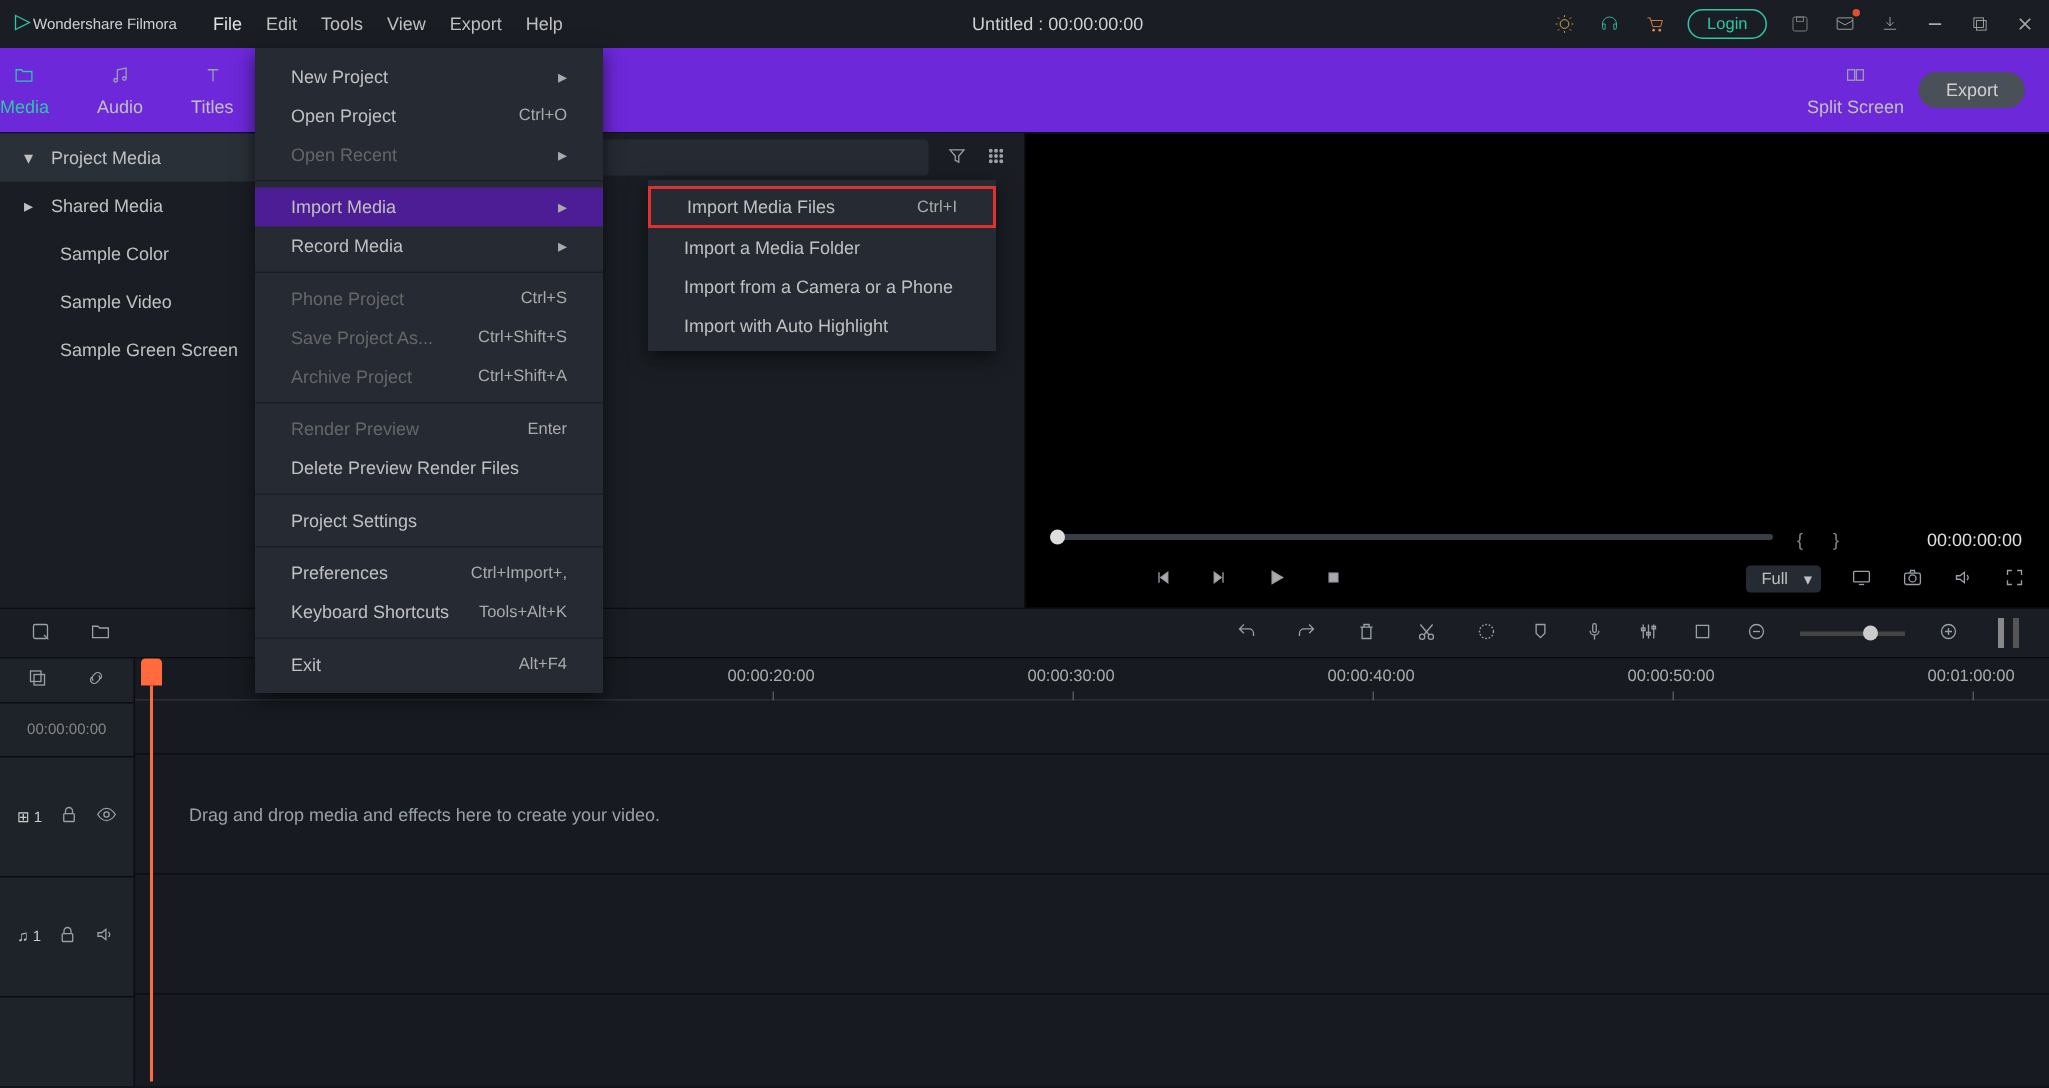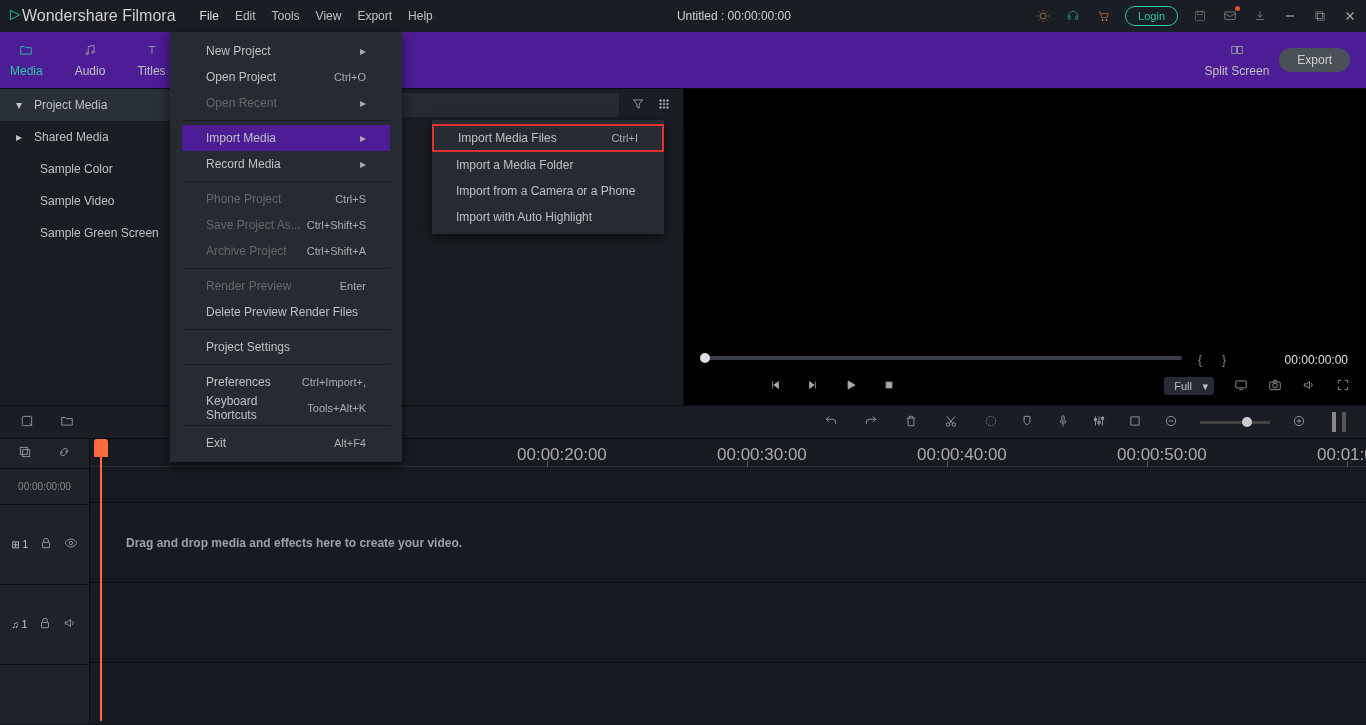--- a/index.html
+++ b/index.html
@@ -7,7 +7,7 @@
 
 
 .topbar { height: 32px; background: #1a1e24; display: flex; align-items: center; padding: 0 8px; }
-.app-title { font-size: 16px; color: #d0d0d0; margin-right: 24px; }
+.app-title { font-size: 10px; color: #d0d0d0; margin-right: 24px; }
 .menu-items { display: flex; gap: 16px; }
 .menu-item { cursor: pointer; color: #c0c0c0; }
 .menu-item.open { color: #e0e0e0; }

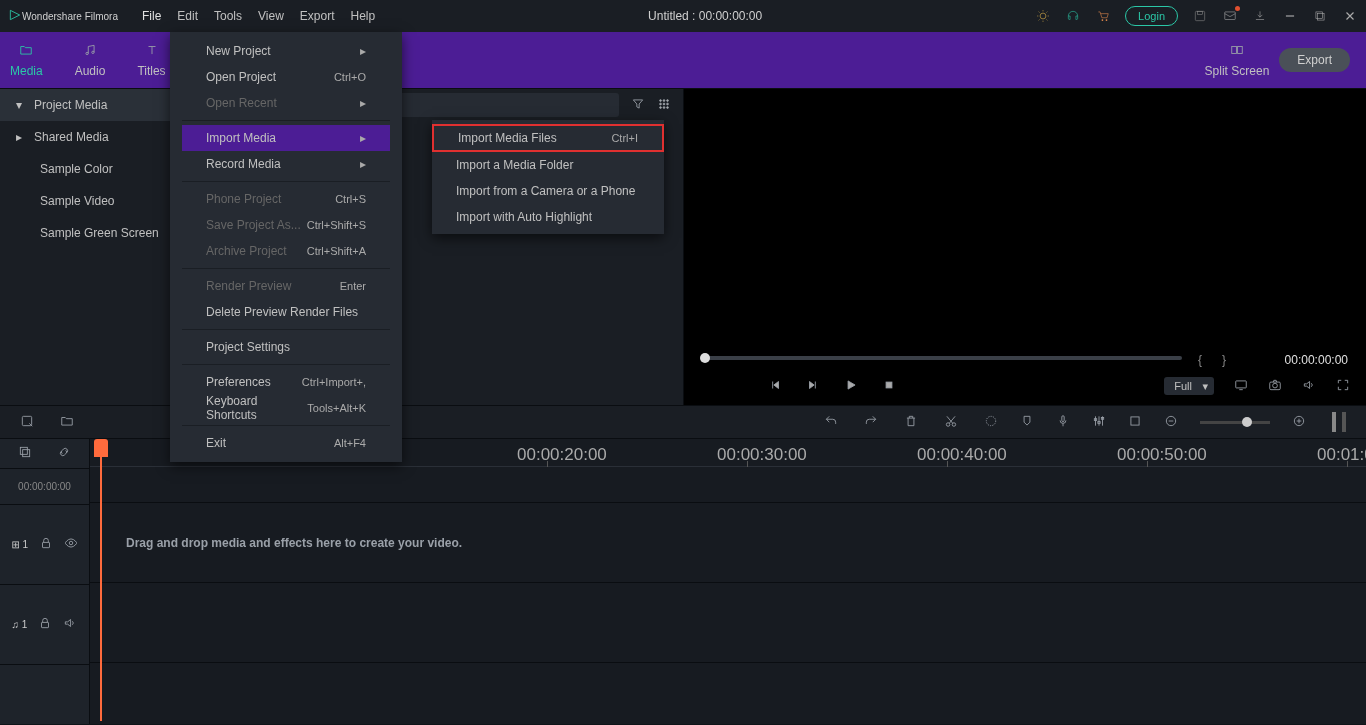--- a/index.html
+++ b/index.html
@@ -77,7 +77,7 @@
 .track-row { height: 80px; border-bottom: 1px solid #0a0d11; }
 
 
-.dropdown { position: absolute; top: 32px; left: 170px; width: 232px; background: #262b33; box-shadow: 0 4px 12px rgba(0,0,0,0.6); z-index: 100; padding: 6px 12px; }
+.dropdown { position: absolute; top: 32px; left: 170px; width: 232px; background: #262b33; box-shadow: 0 4px 12px rgba(0,0,0,0.6); z-index: 100; padding: 6px 0; }
 .dd-item { height: 26px; display: flex; align-items: center; justify-content: space-between; padding: 0 24px; cursor: pointer; }
 .dd-item.hover { background: #4c1d95; }
 .dd-item.disabled { color: #666; }

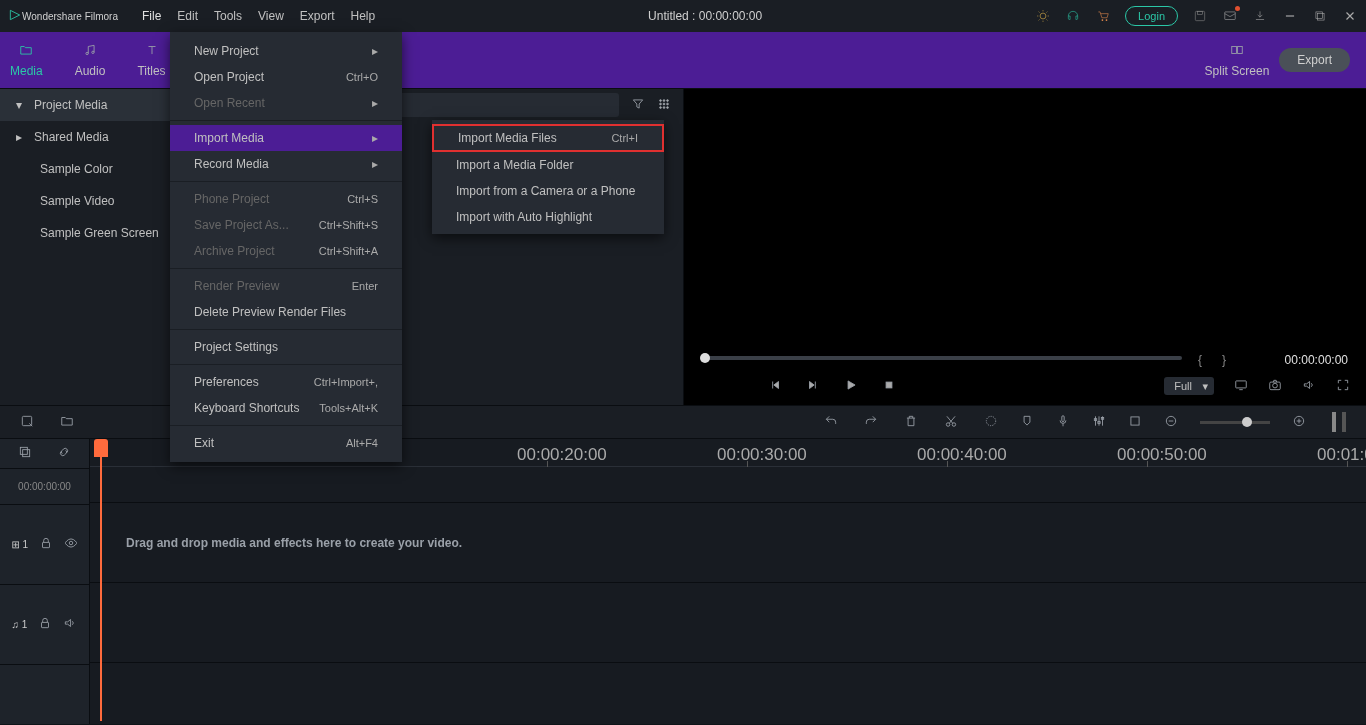--- a/index.html
+++ b/index.html
@@ -18,7 +18,7 @@
 .top-icon svg { width: 14px; height: 14px; }
 
 
-.tabs-row { height: 57px; background: #4c1d95; display: flex; align-items: center; padding-left: 10px; gap: 32px; border-bottom: 1px solid #0a0d11; position: relative; }
+.tabs-row { height: 57px; background: #6d28d9; display: flex; align-items: center; padding-left: 0; gap: 32px; border-bottom: 1px solid #0a0d11; position: relative; }
 .tab { display: flex; flex-direction: column; align-items: center; gap: 4px; cursor: pointer; color: #c0c0c0; }
 .tab.active { color: #2bc7a7; }
 .tab svg { width: 16px; height: 16px; }

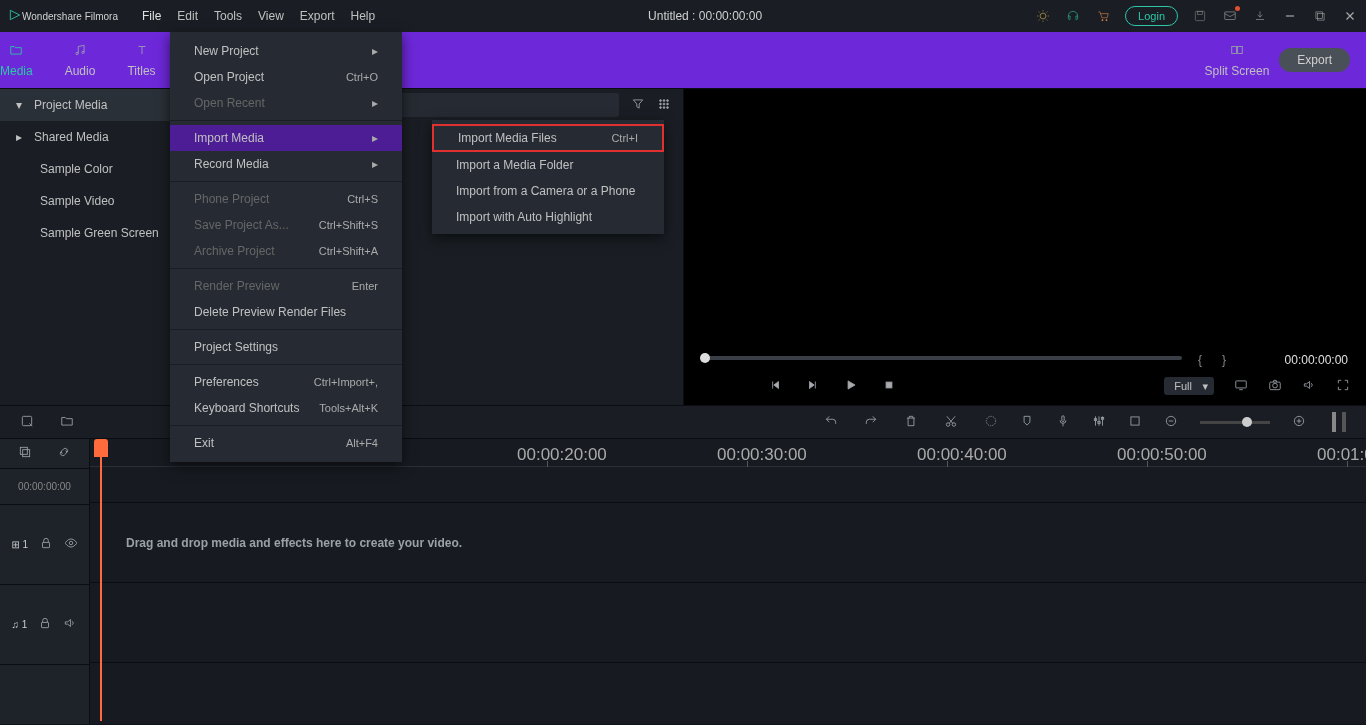--- a/index.html
+++ b/index.html
@@ -69,7 +69,7 @@
 .tl-head-row.tall { height: 36px; }
 .tl-body { flex: 1; position: relative; }
 .ruler { height: 28px; border-bottom: 1px solid #2a2f37; position: relative; }
-.tick { position: absolute; top: 6px; font-size: 17px; color: #aaa; margin-left: 32px; }
+.tick { position: absolute; top: 6px; font-size: 11px; color: #aaa; }
 .tick::after { content: ""; position: absolute; left: 30px; top: 16px; width: 1px; height: 6px; background: #555; }
 .playhead { position: absolute; left: 4px; top: 0; width: 14px; height: 18px; background: #ff6b3d; border-radius: 3px 3px 0 0; }
 .playhead::after { content: ""; position: absolute; left: 6px; top: 18px; width: 2px; height: 264px; background: #ff6b3d; }

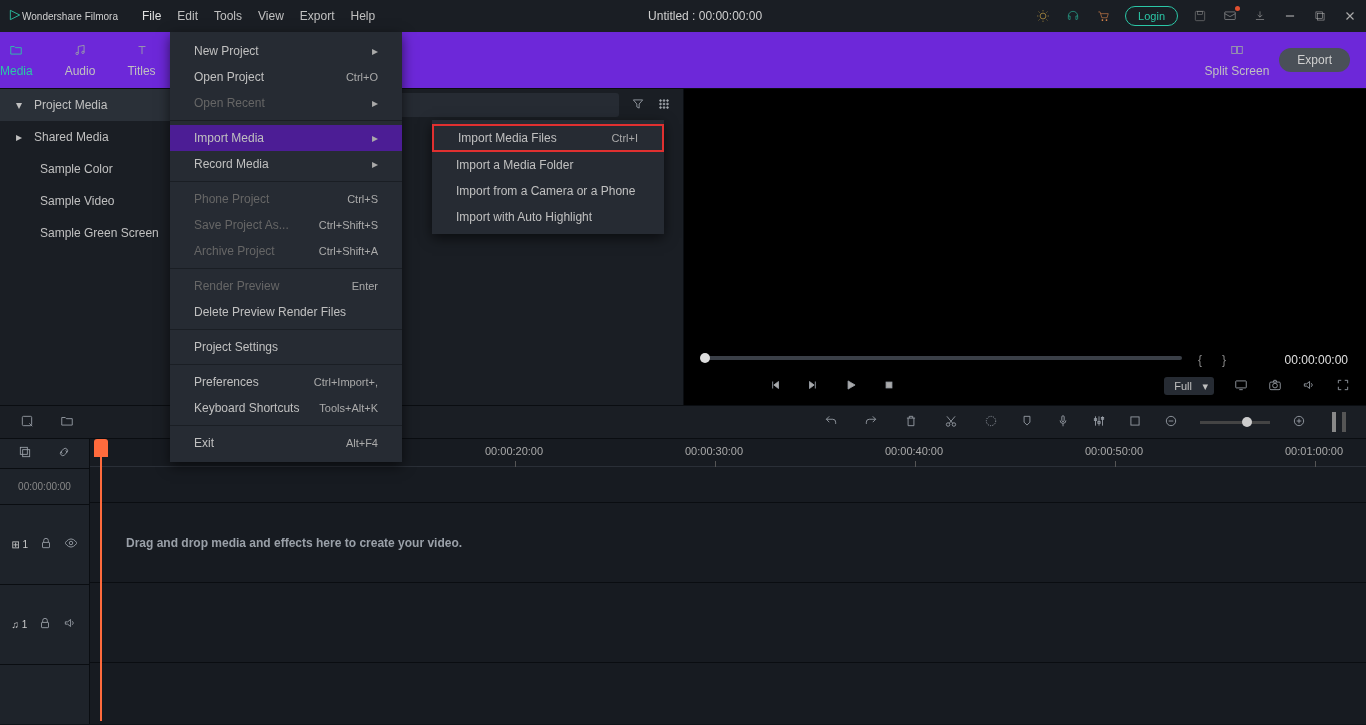--- a/index.html
+++ b/index.html
@@ -73,7 +73,7 @@
 .tick::after { content: ""; position: absolute; left: 30px; top: 16px; width: 1px; height: 6px; background: #555; }
 .playhead { position: absolute; left: 4px; top: 0; width: 14px; height: 18px; background: #ff6b3d; border-radius: 3px 3px 0 0; }
 .playhead::after { content: ""; position: absolute; left: 6px; top: 18px; width: 2px; height: 264px; background: #ff6b3d; }
-.drophint-row { height: 80px; display: flex; align-items: center; padding-left: 36px; color: #9aa0a8; font-size: 12px; border-bottom: 1px solid #0a0d11; font-weight: bold; }
+.drophint-row { height: 80px; display: flex; align-items: center; padding-left: 36px; color: #9aa0a8; font-size: 12px; border-bottom: 1px solid #0a0d11; }
 .track-row { height: 80px; border-bottom: 1px solid #0a0d11; }
 
 

